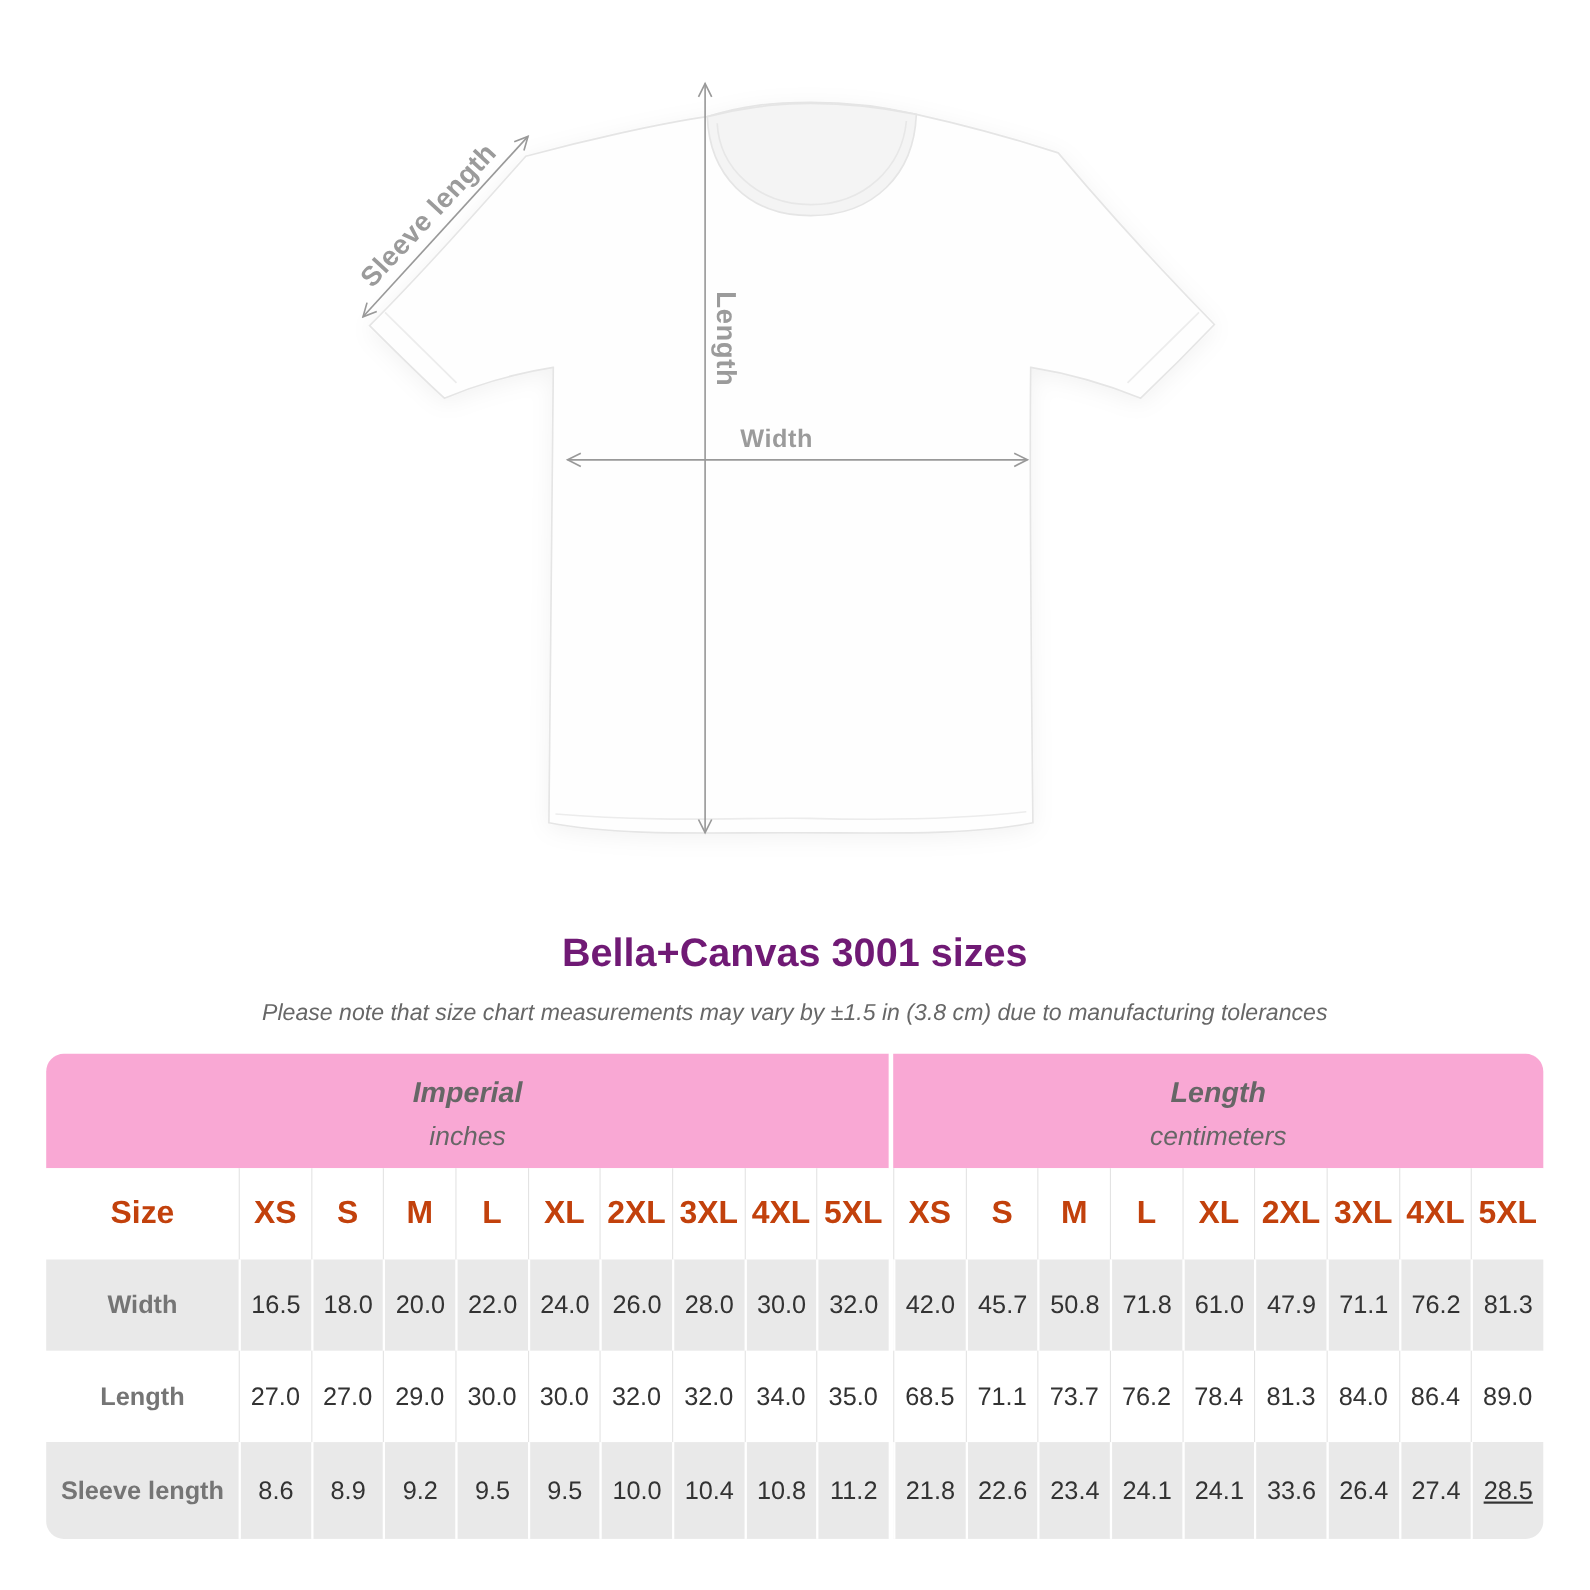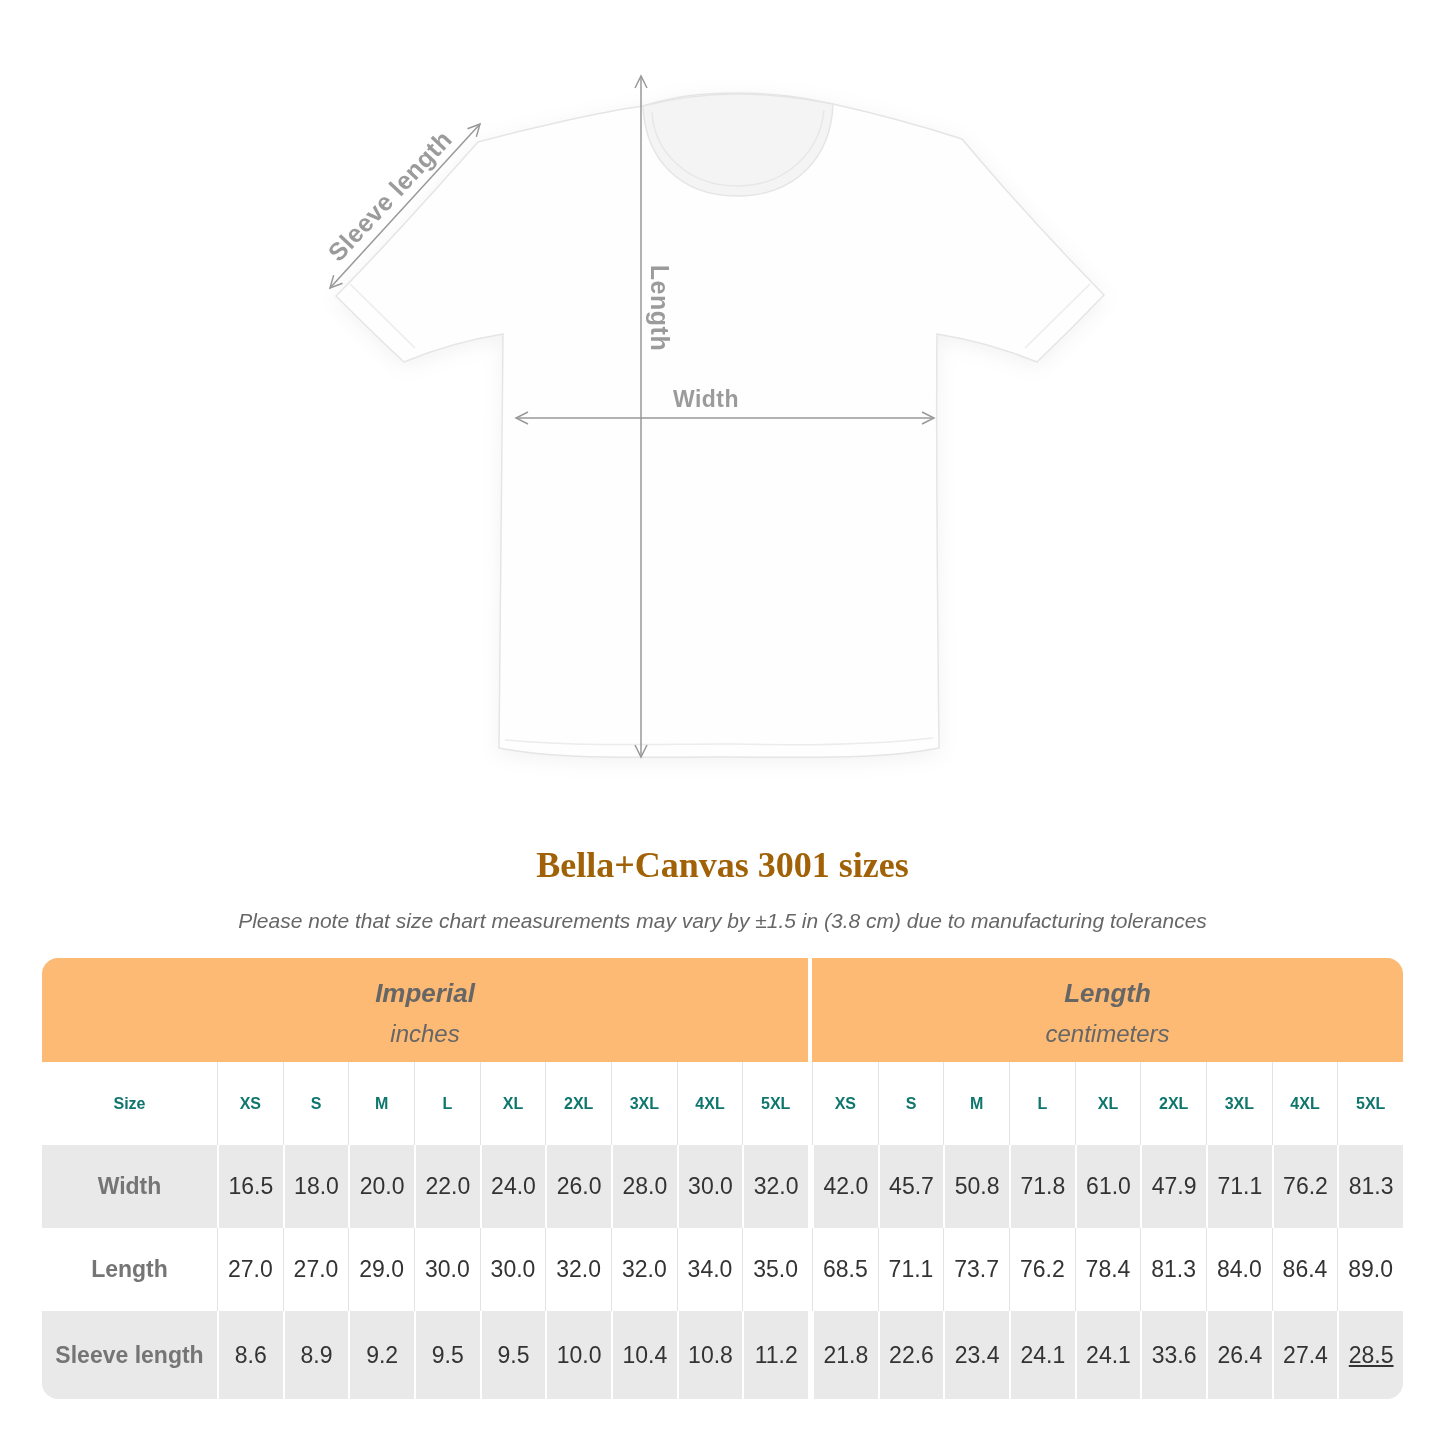--- a/index.html
+++ b/index.html
@@ -17,7 +17,7 @@
 
   
   .heading{position:absolute;left:0;top:846px;width:1445px;text-align:center;}
-  .heading h1{margin:0;font-size:36px;line-height:1.1;color:#a16207;font-weight:bold;font-family:Liberation Serif, serif;}
+  .heading h1{margin:0;font-size:36px;line-height:1.1;color:#701a75;font-weight:bold;}
   .heading p{margin:23px 0 0 0;font-size:21px;color:#676767;font-style:italic;}
 
   

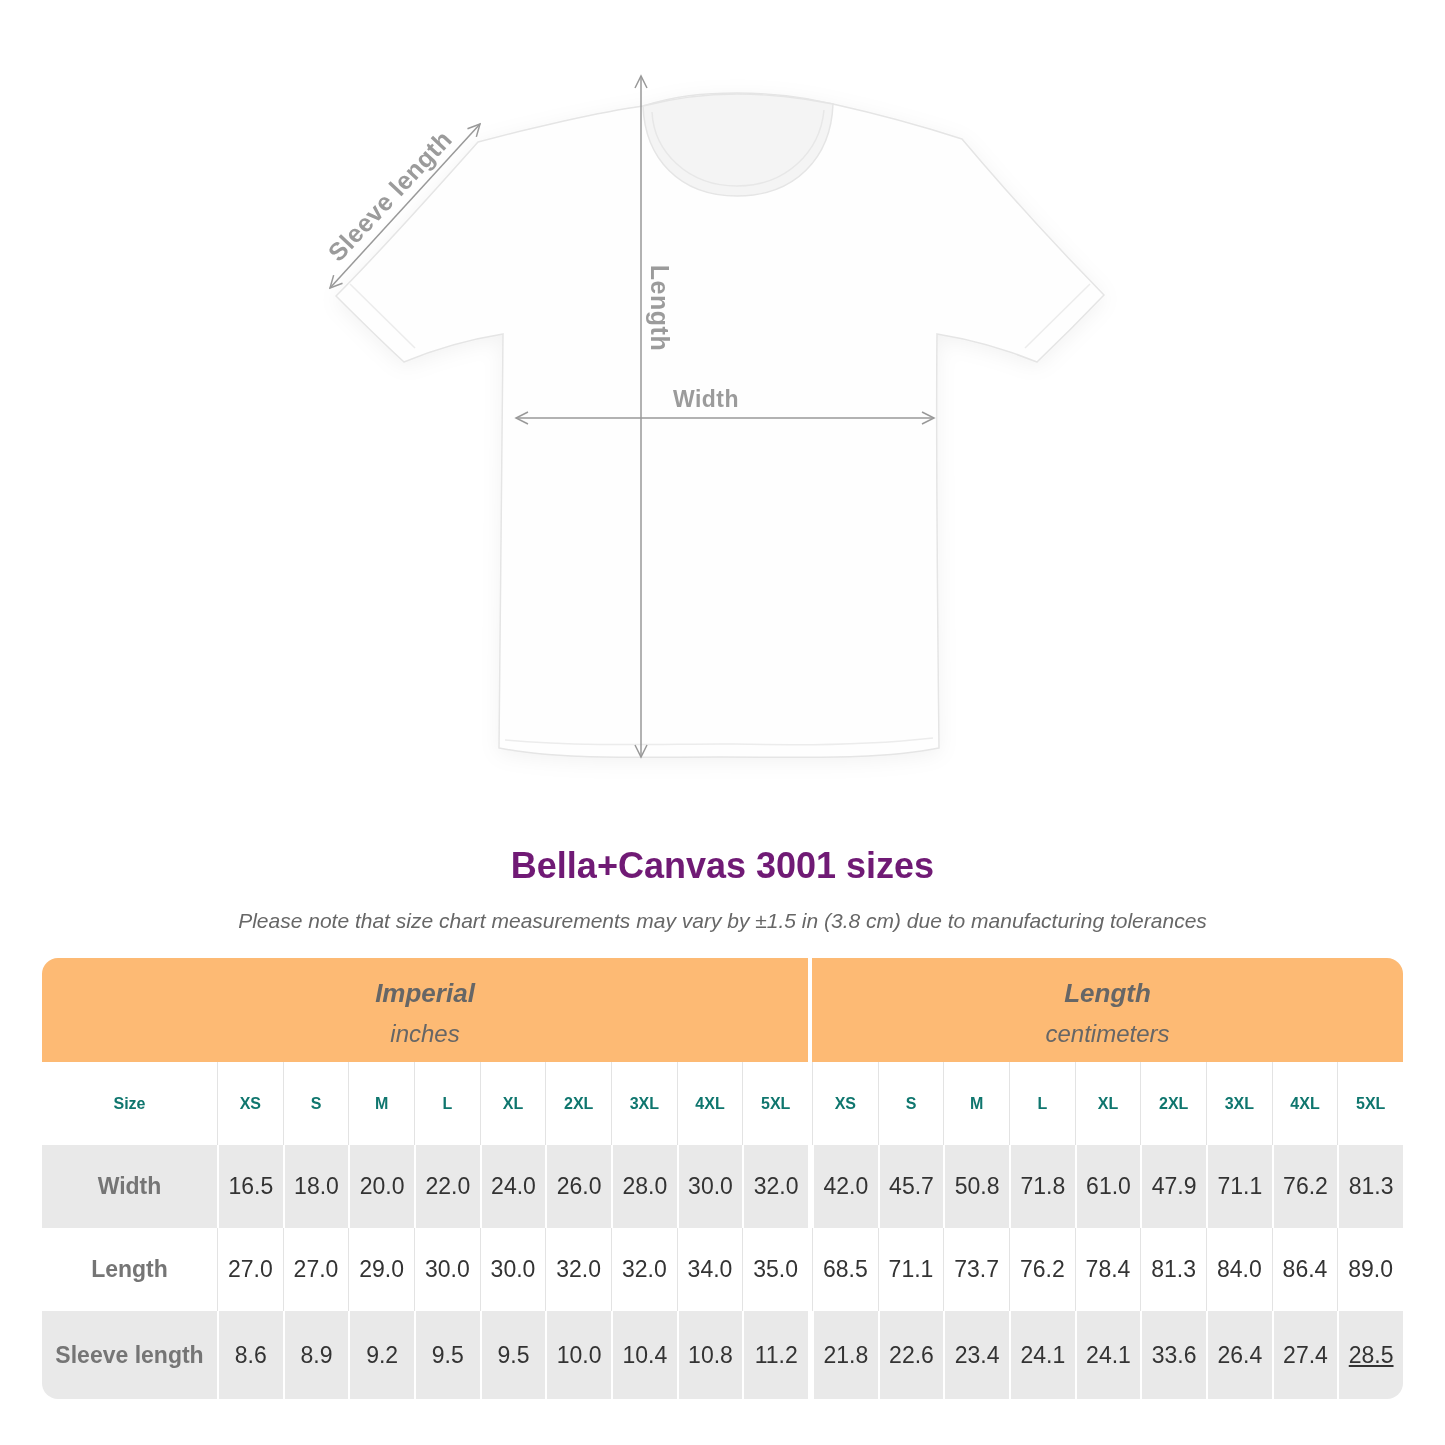--- a/index.html
+++ b/index.html
@@ -28,7 +28,7 @@
   .trow.meas{height:83px;}
   .trow.meas.last{height:88px;}
 
-  .gcell{background:#fdba74;display:flex;flex-direction:column;align-items:center;justify-content:center;
+  .gcell{background:#f9a8d4;display:flex;flex-direction:column;align-items:center;justify-content:center;
          gap:11px;padding-top:6px;box-sizing:border-box;}
   .gcell.imperial{grid-column:1/11;border-top-left-radius:16px;}
   .gcell.metric{grid-column:12/21;border-top-right-radius:16px;}

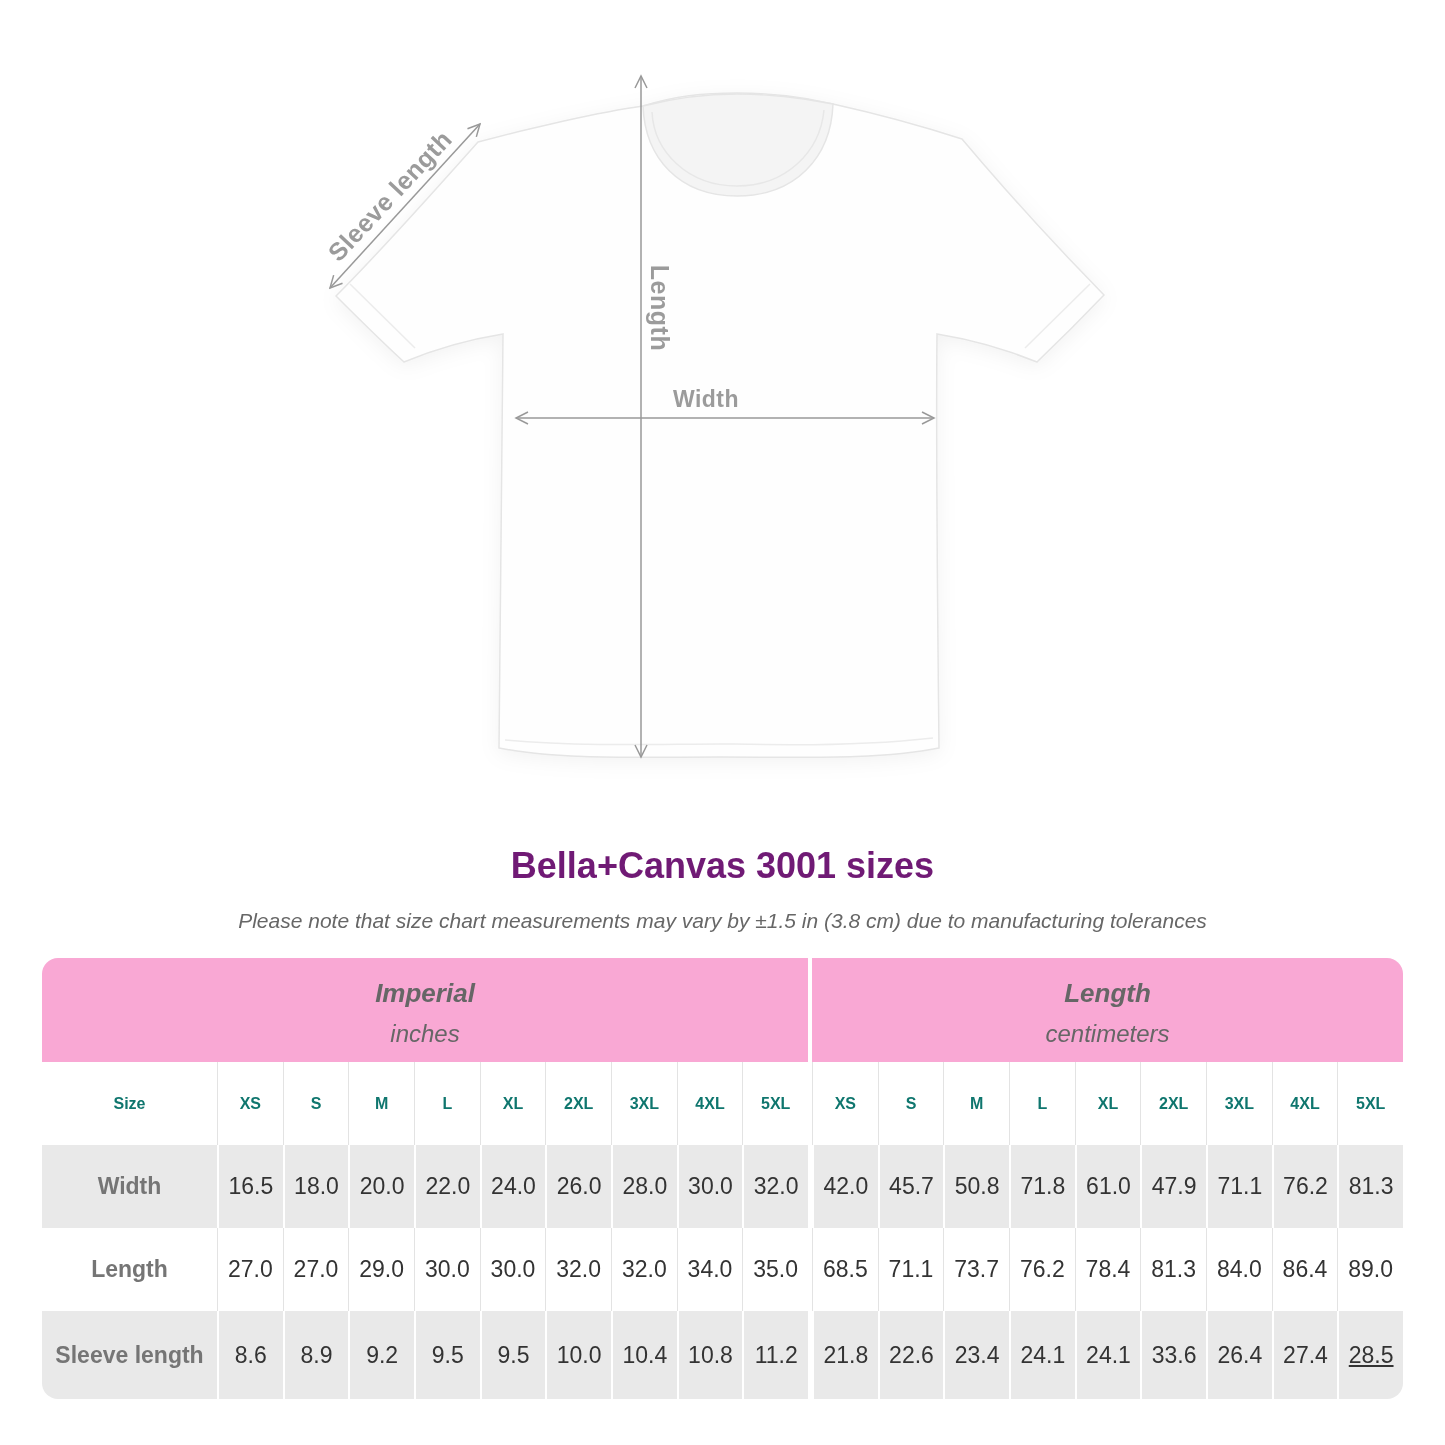--- a/index.html
+++ b/index.html
@@ -39,7 +39,7 @@
         font-size:23px;color:#333;background:#fff;}
   .gapcell{background:#fff;border:none;}
 
-  .trow.sizes .cell{font-weight:bold;color:#0f766e;font-size:16px;border-left:1px solid #e3e3e3;}
+  .trow.sizes .cell{font-weight:bold;color:#c2410c;font-size:29px;border-left:1px solid #e3e3e3;}
   .trow.sizes .cell:first-child{border-left:none;}
   .trow.white .cell{background:#fff;border-left:1px solid #e3e3e3;}
   .trow.white .cell:first-child{border-left:none;}

